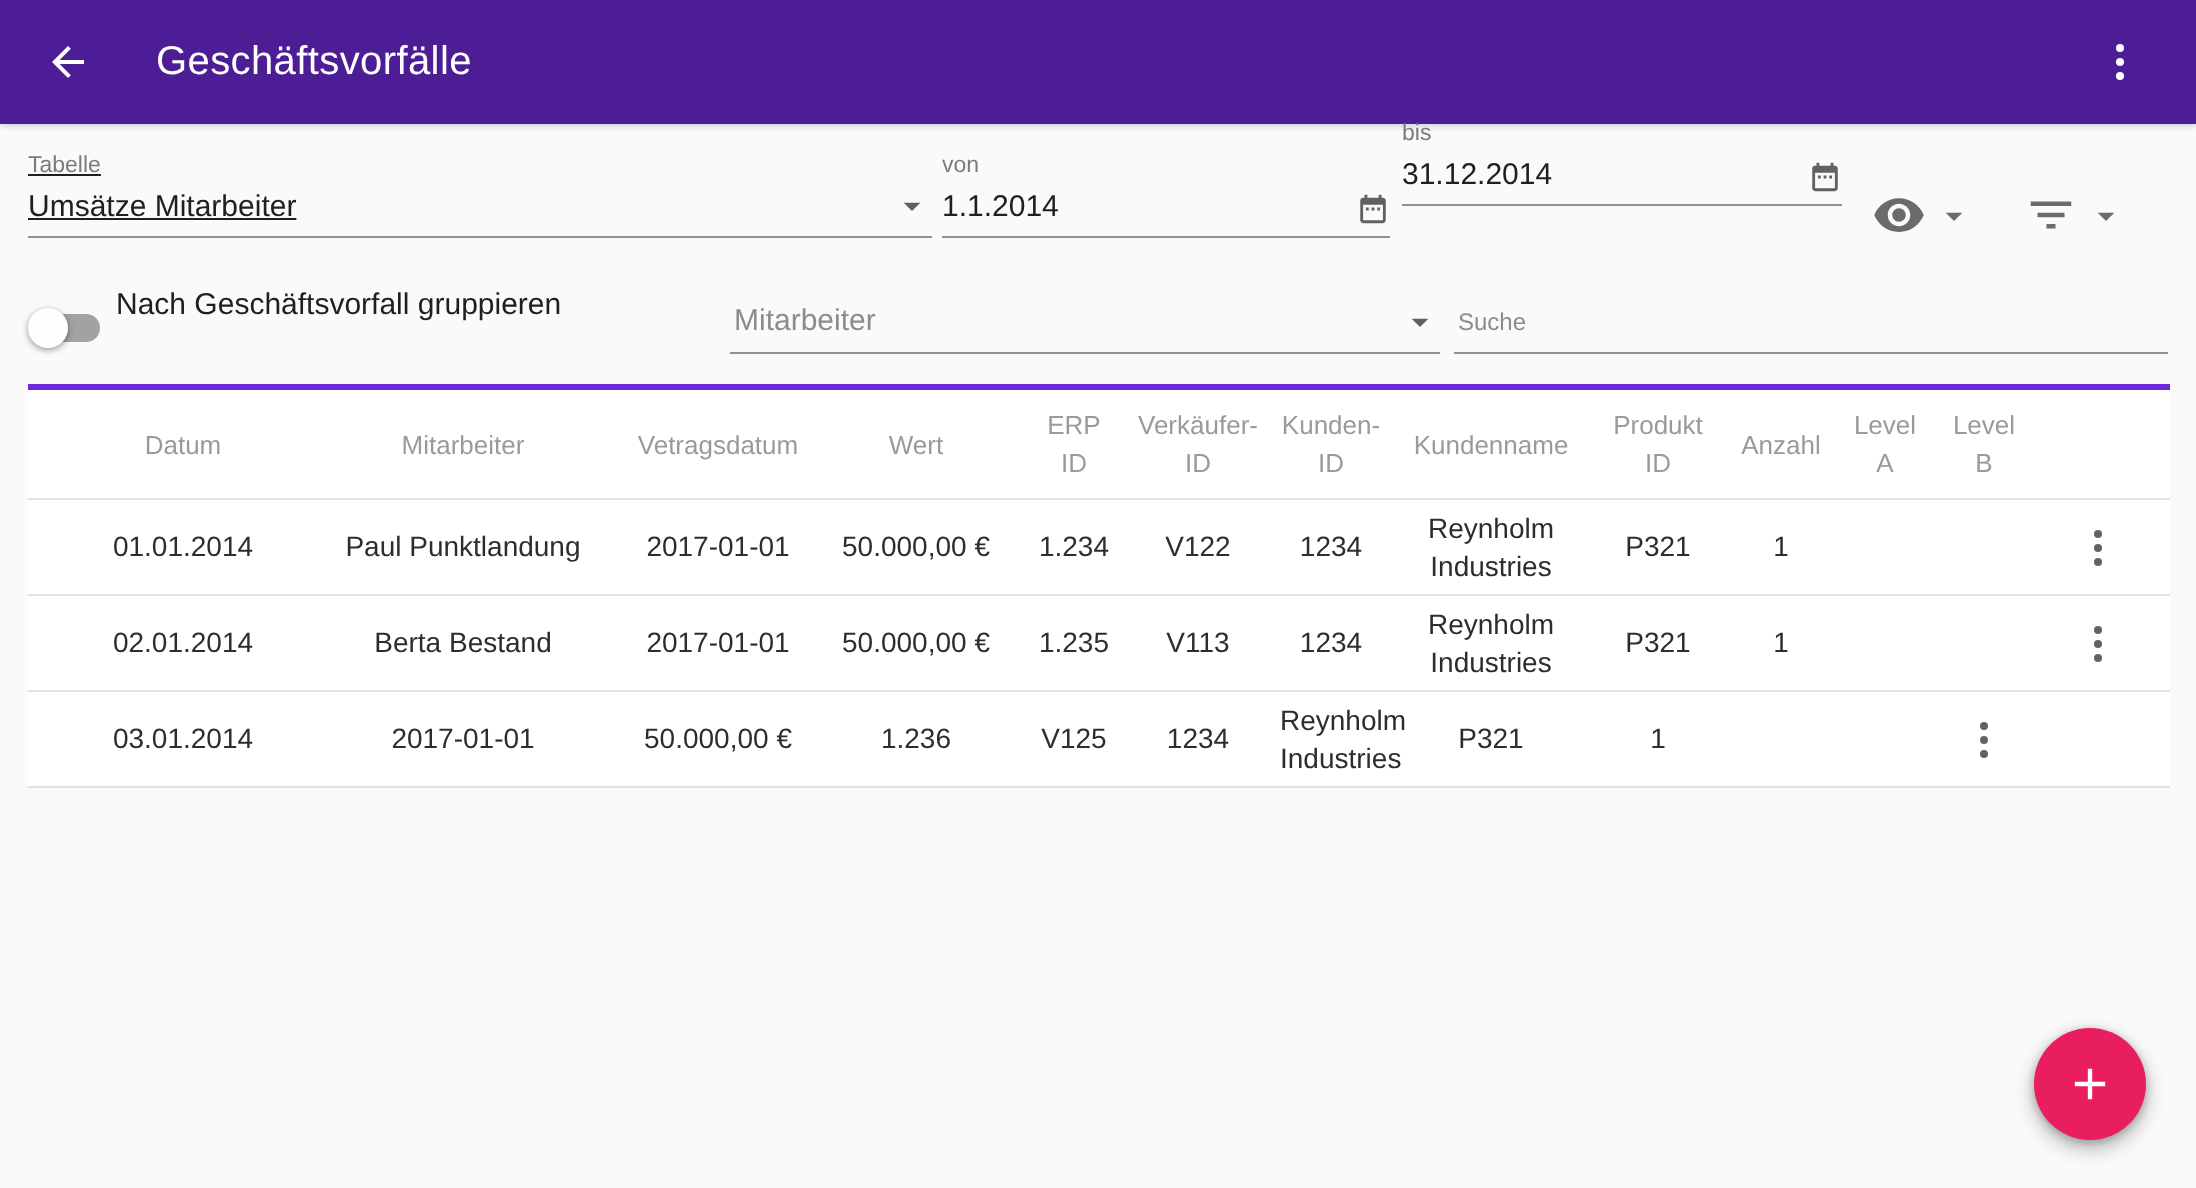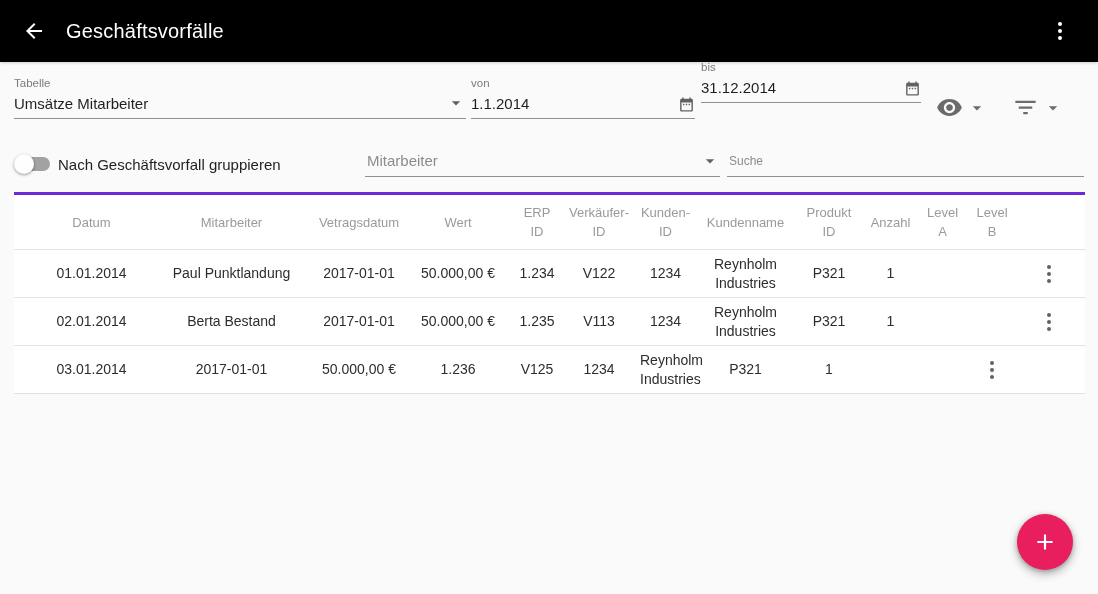--- a/index.html
+++ b/index.html
@@ -16,8 +16,9 @@
   
   .appbar {
     position:absolute; left:0; top:0; width:1098px; height:62px;
-    background:#000000; display:flex; align-items:center;
+    background:#4c1d95; display:flex; align-items:center;
     box-shadow:0 1px 3px rgba(0,0,0,.18);
+    gap:12px;
   }
   .back-btn {
     width:40px; height:40px; margin-left:14px; border:none; background:transparent;

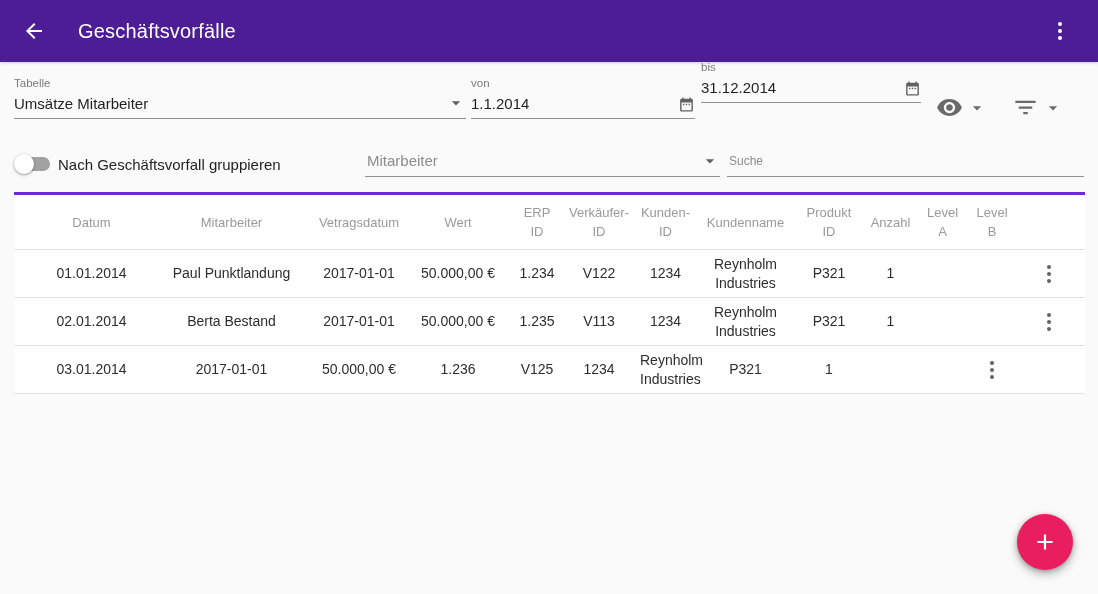--- a/index.html
+++ b/index.html
@@ -39,7 +39,7 @@
   .field { position:absolute; height:47px; border-bottom:1px solid #909090; }
   .field .flabel { font-size:11.5px; color:#7b7b7b; padding-top:5px; display:block; }
   .field .fvalue { font-size:15px; color:#1f1f1f; margin-top:6px; display:block; }
-  .field-tabelle { left:14px; top:72px; width:452px; }
+  .field-tabelle { left:14px; top:72px; width:452px;text-decoration:underline; }
   .field-von     { left:471px; top:72px; width:224px; }
   .field-bis     { left:701px; top:56px; width:220px; }
   .suffix { position:absolute; right:0; bottom:5px; display:flex; align-items:center; }

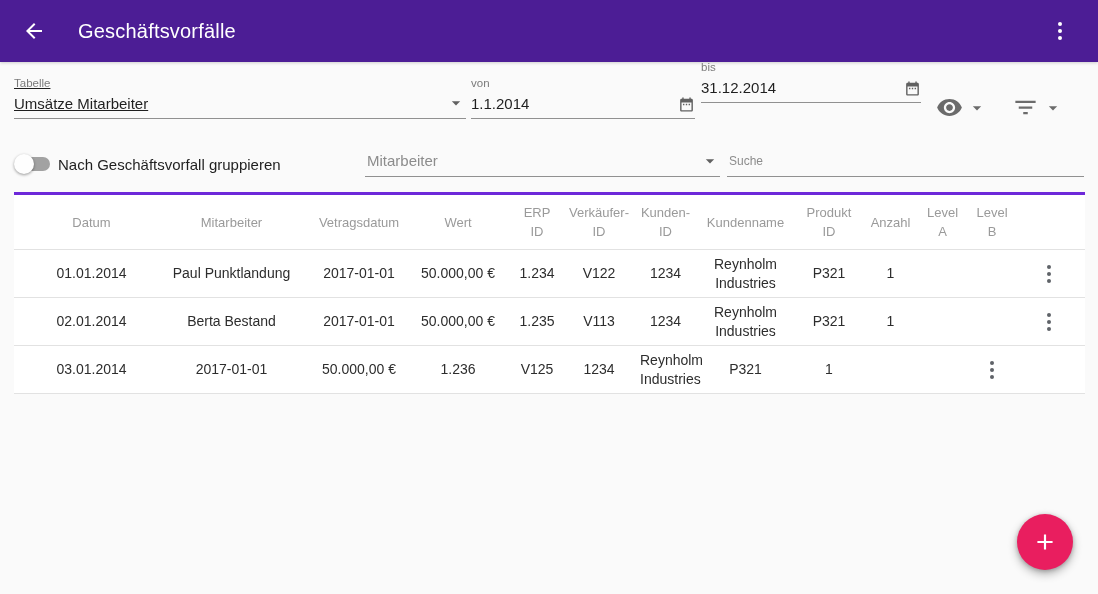--- a/index.html
+++ b/index.html
@@ -61,7 +61,7 @@
     position:absolute; left:0; top:0; width:20px; height:20px; border-radius:50%;
     background:#fefefe; box-shadow:0 1px 3px rgba(0,0,0,.4);
   }
-  .switch-label { position:absolute; left:58px; top:156px; font-size:15px; color:#1f1f1f; }
+  .switch-label { position:absolute; left:58px; top:144px; font-size:15px; color:#1f1f1f; }
 
   .select-field {
     position:absolute; height:37px; border-bottom:1px solid #909090; cursor:pointer;

